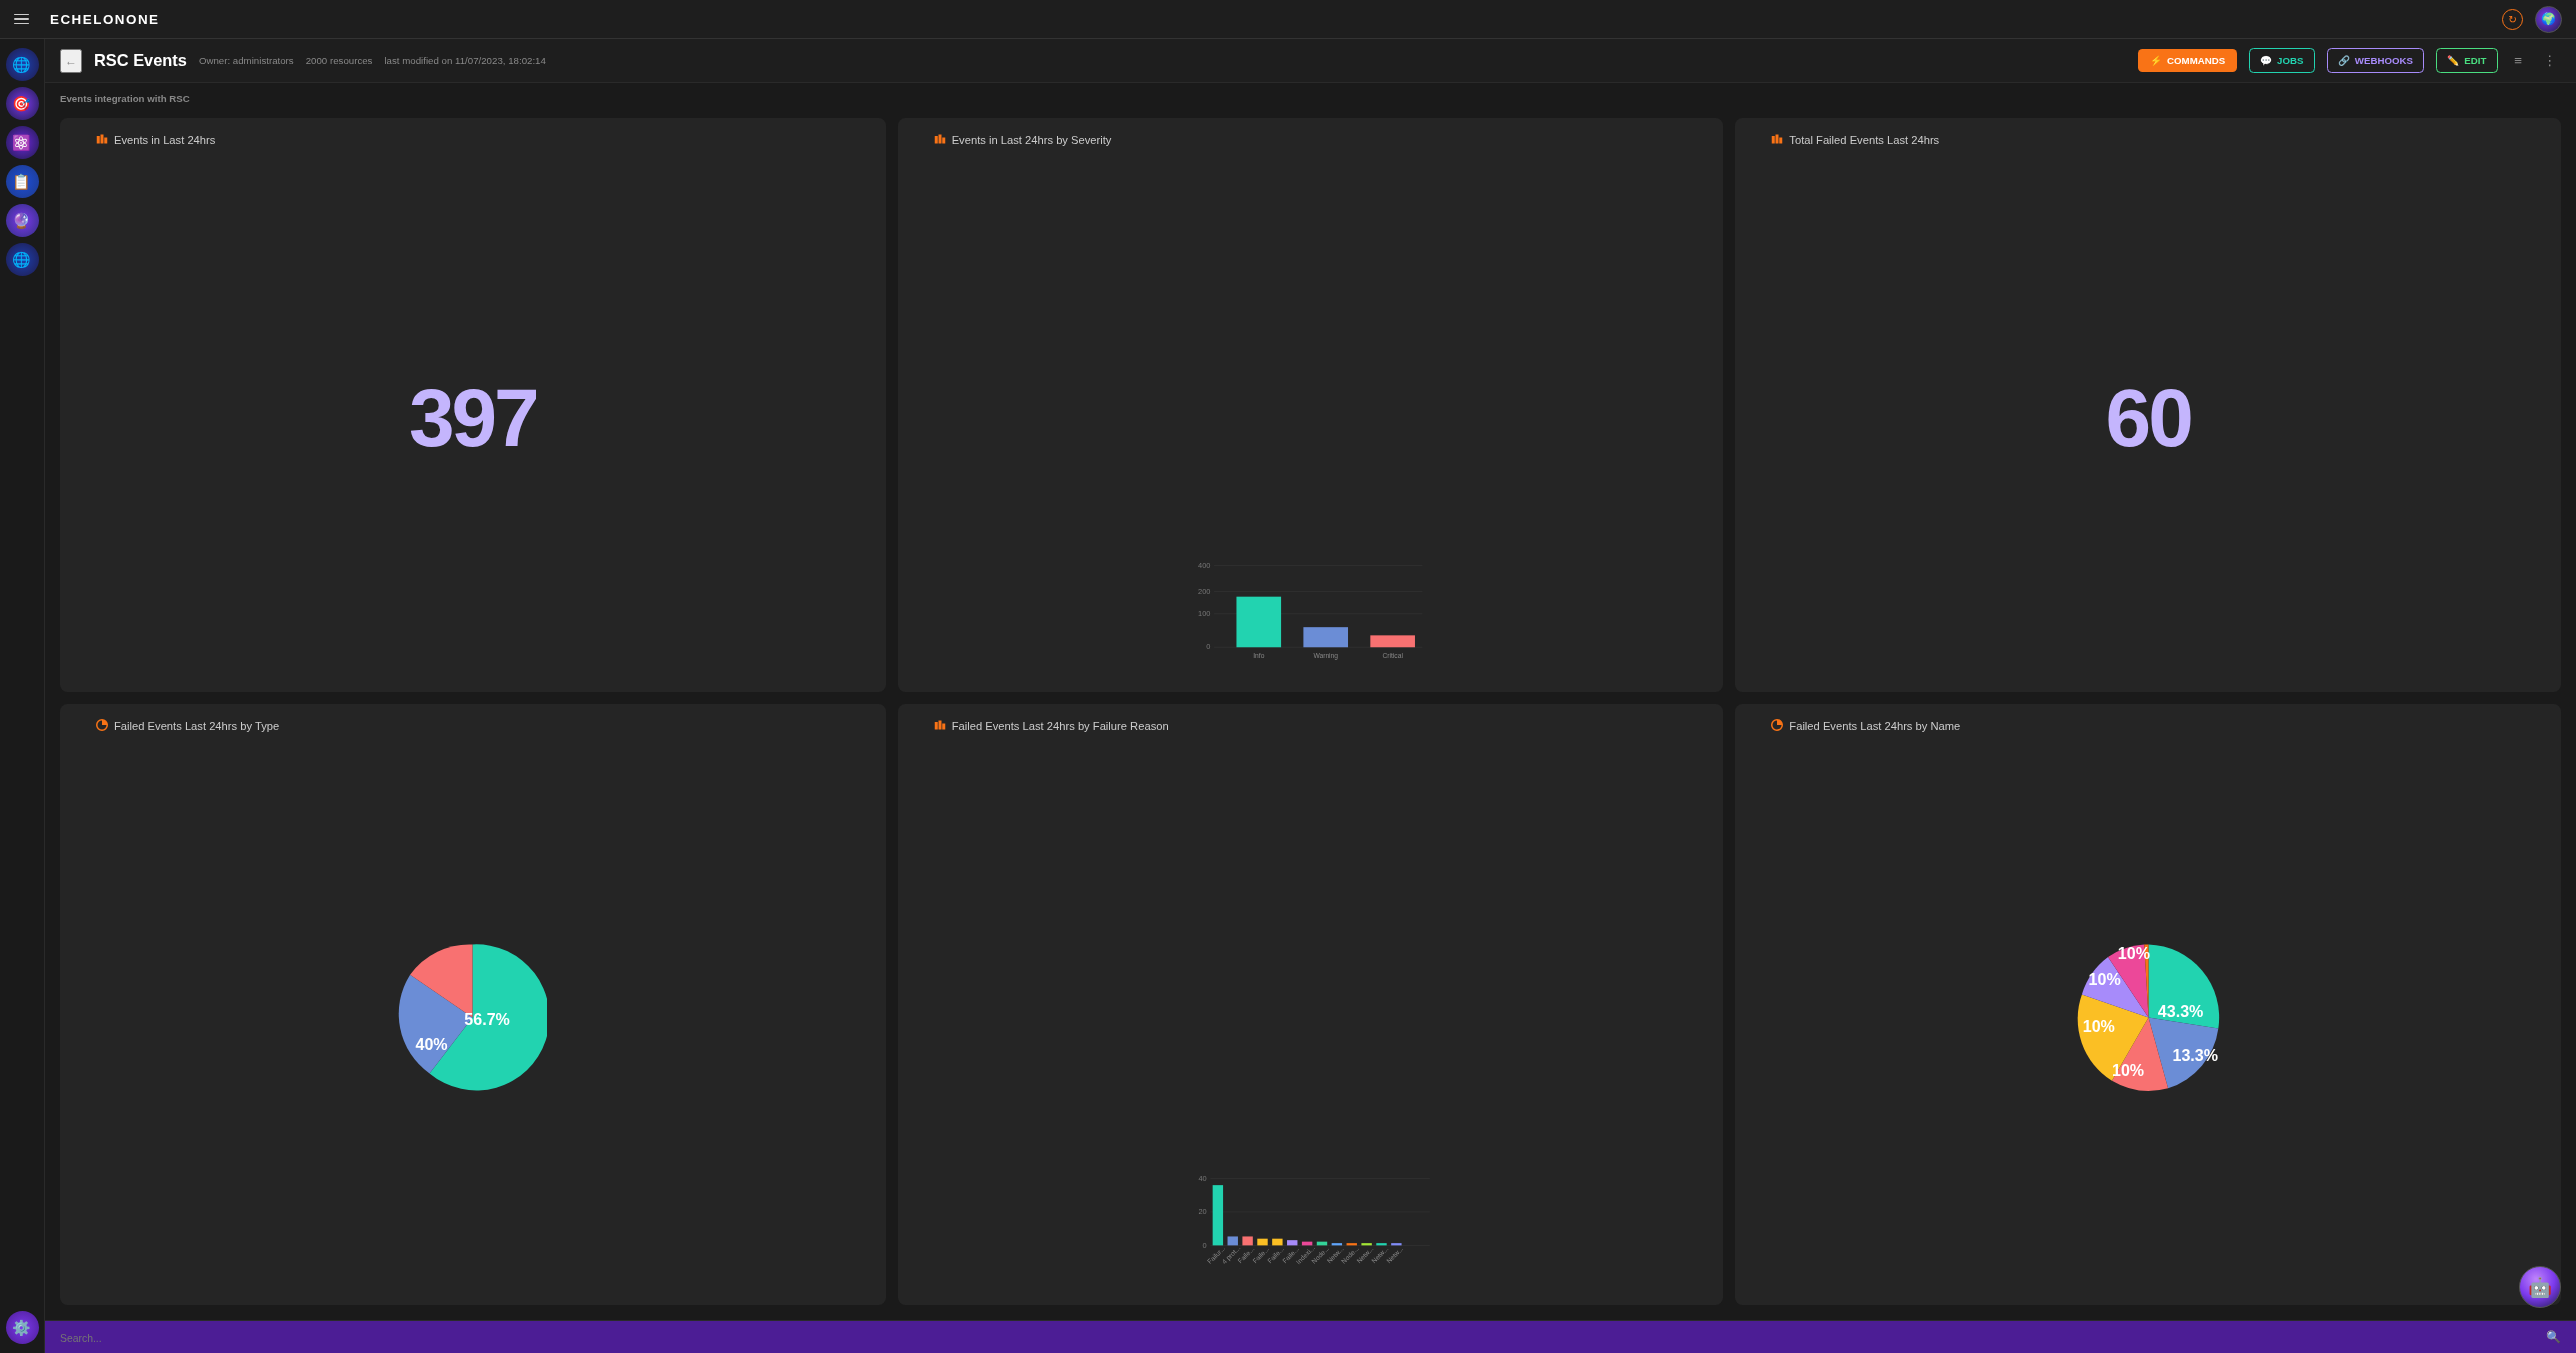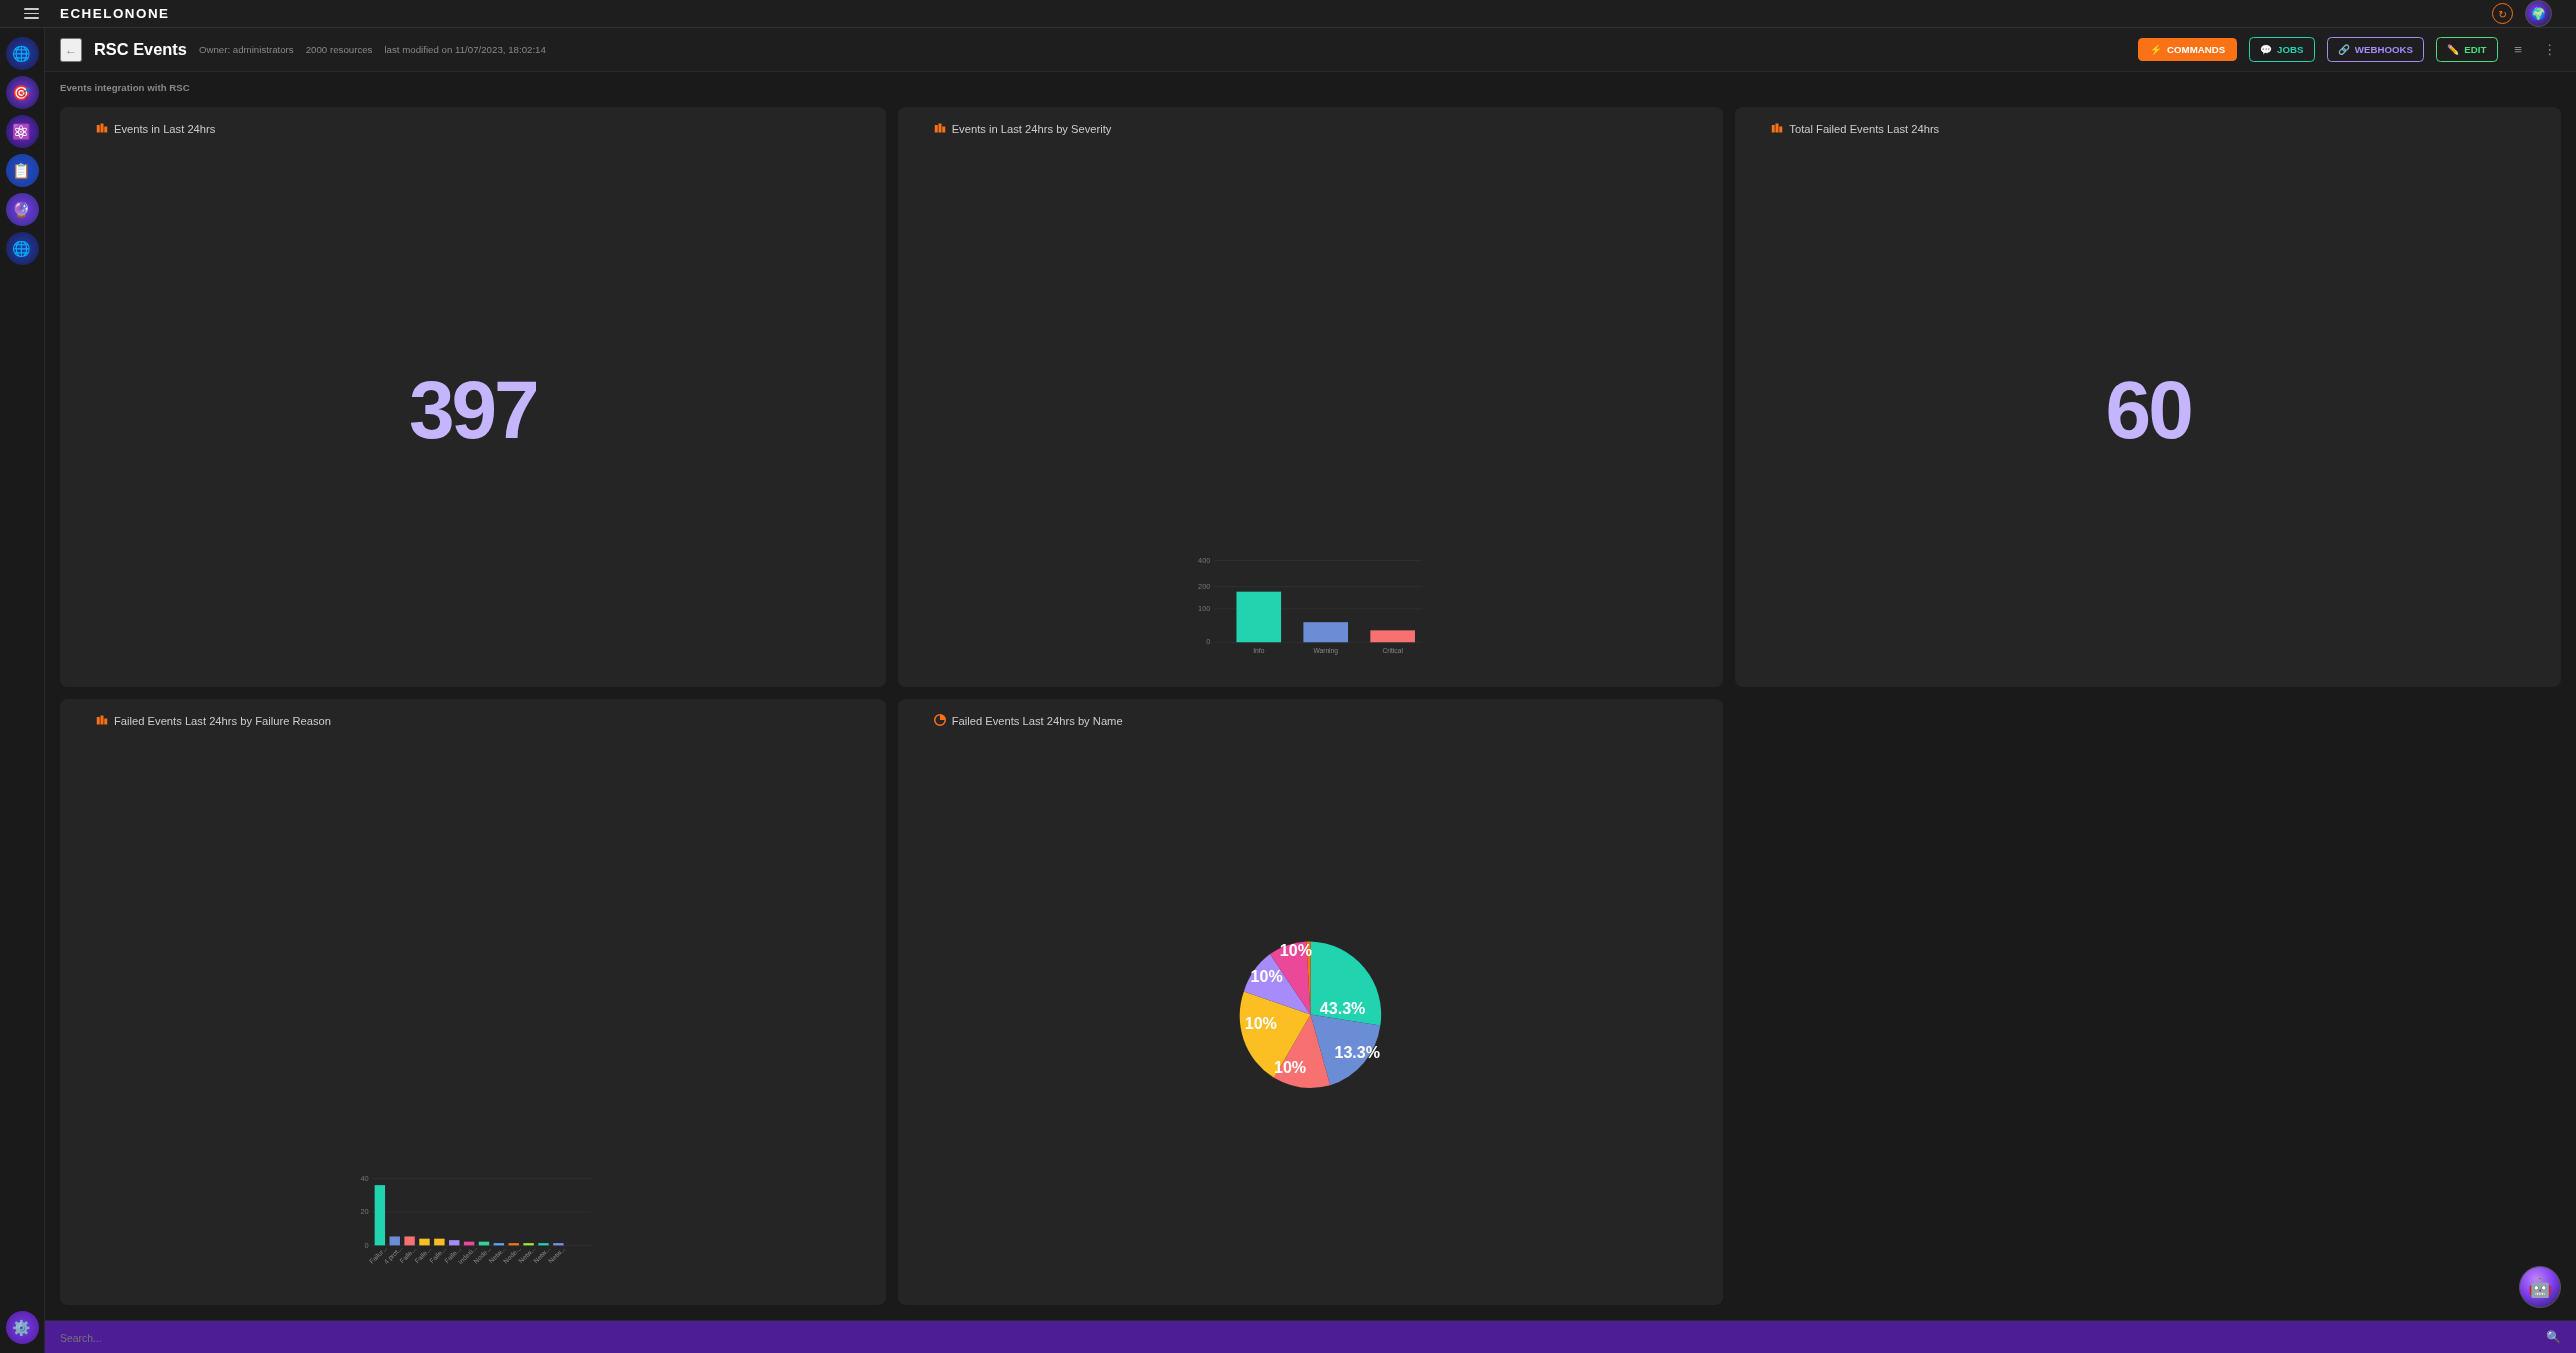--- a/index.html
+++ b/index.html
@@ -16,10 +16,10 @@
     
     .topbar {
       background: #1e1e1e;
-      height: 28px;
+      height: 39px;
       display: flex;
       align-items: center;
-      padding: 0 24px;
+      padding: 0 14px;
       gap: 12px;
       border-bottom: 0.7px solid #333;
       flex-shrink: 0;

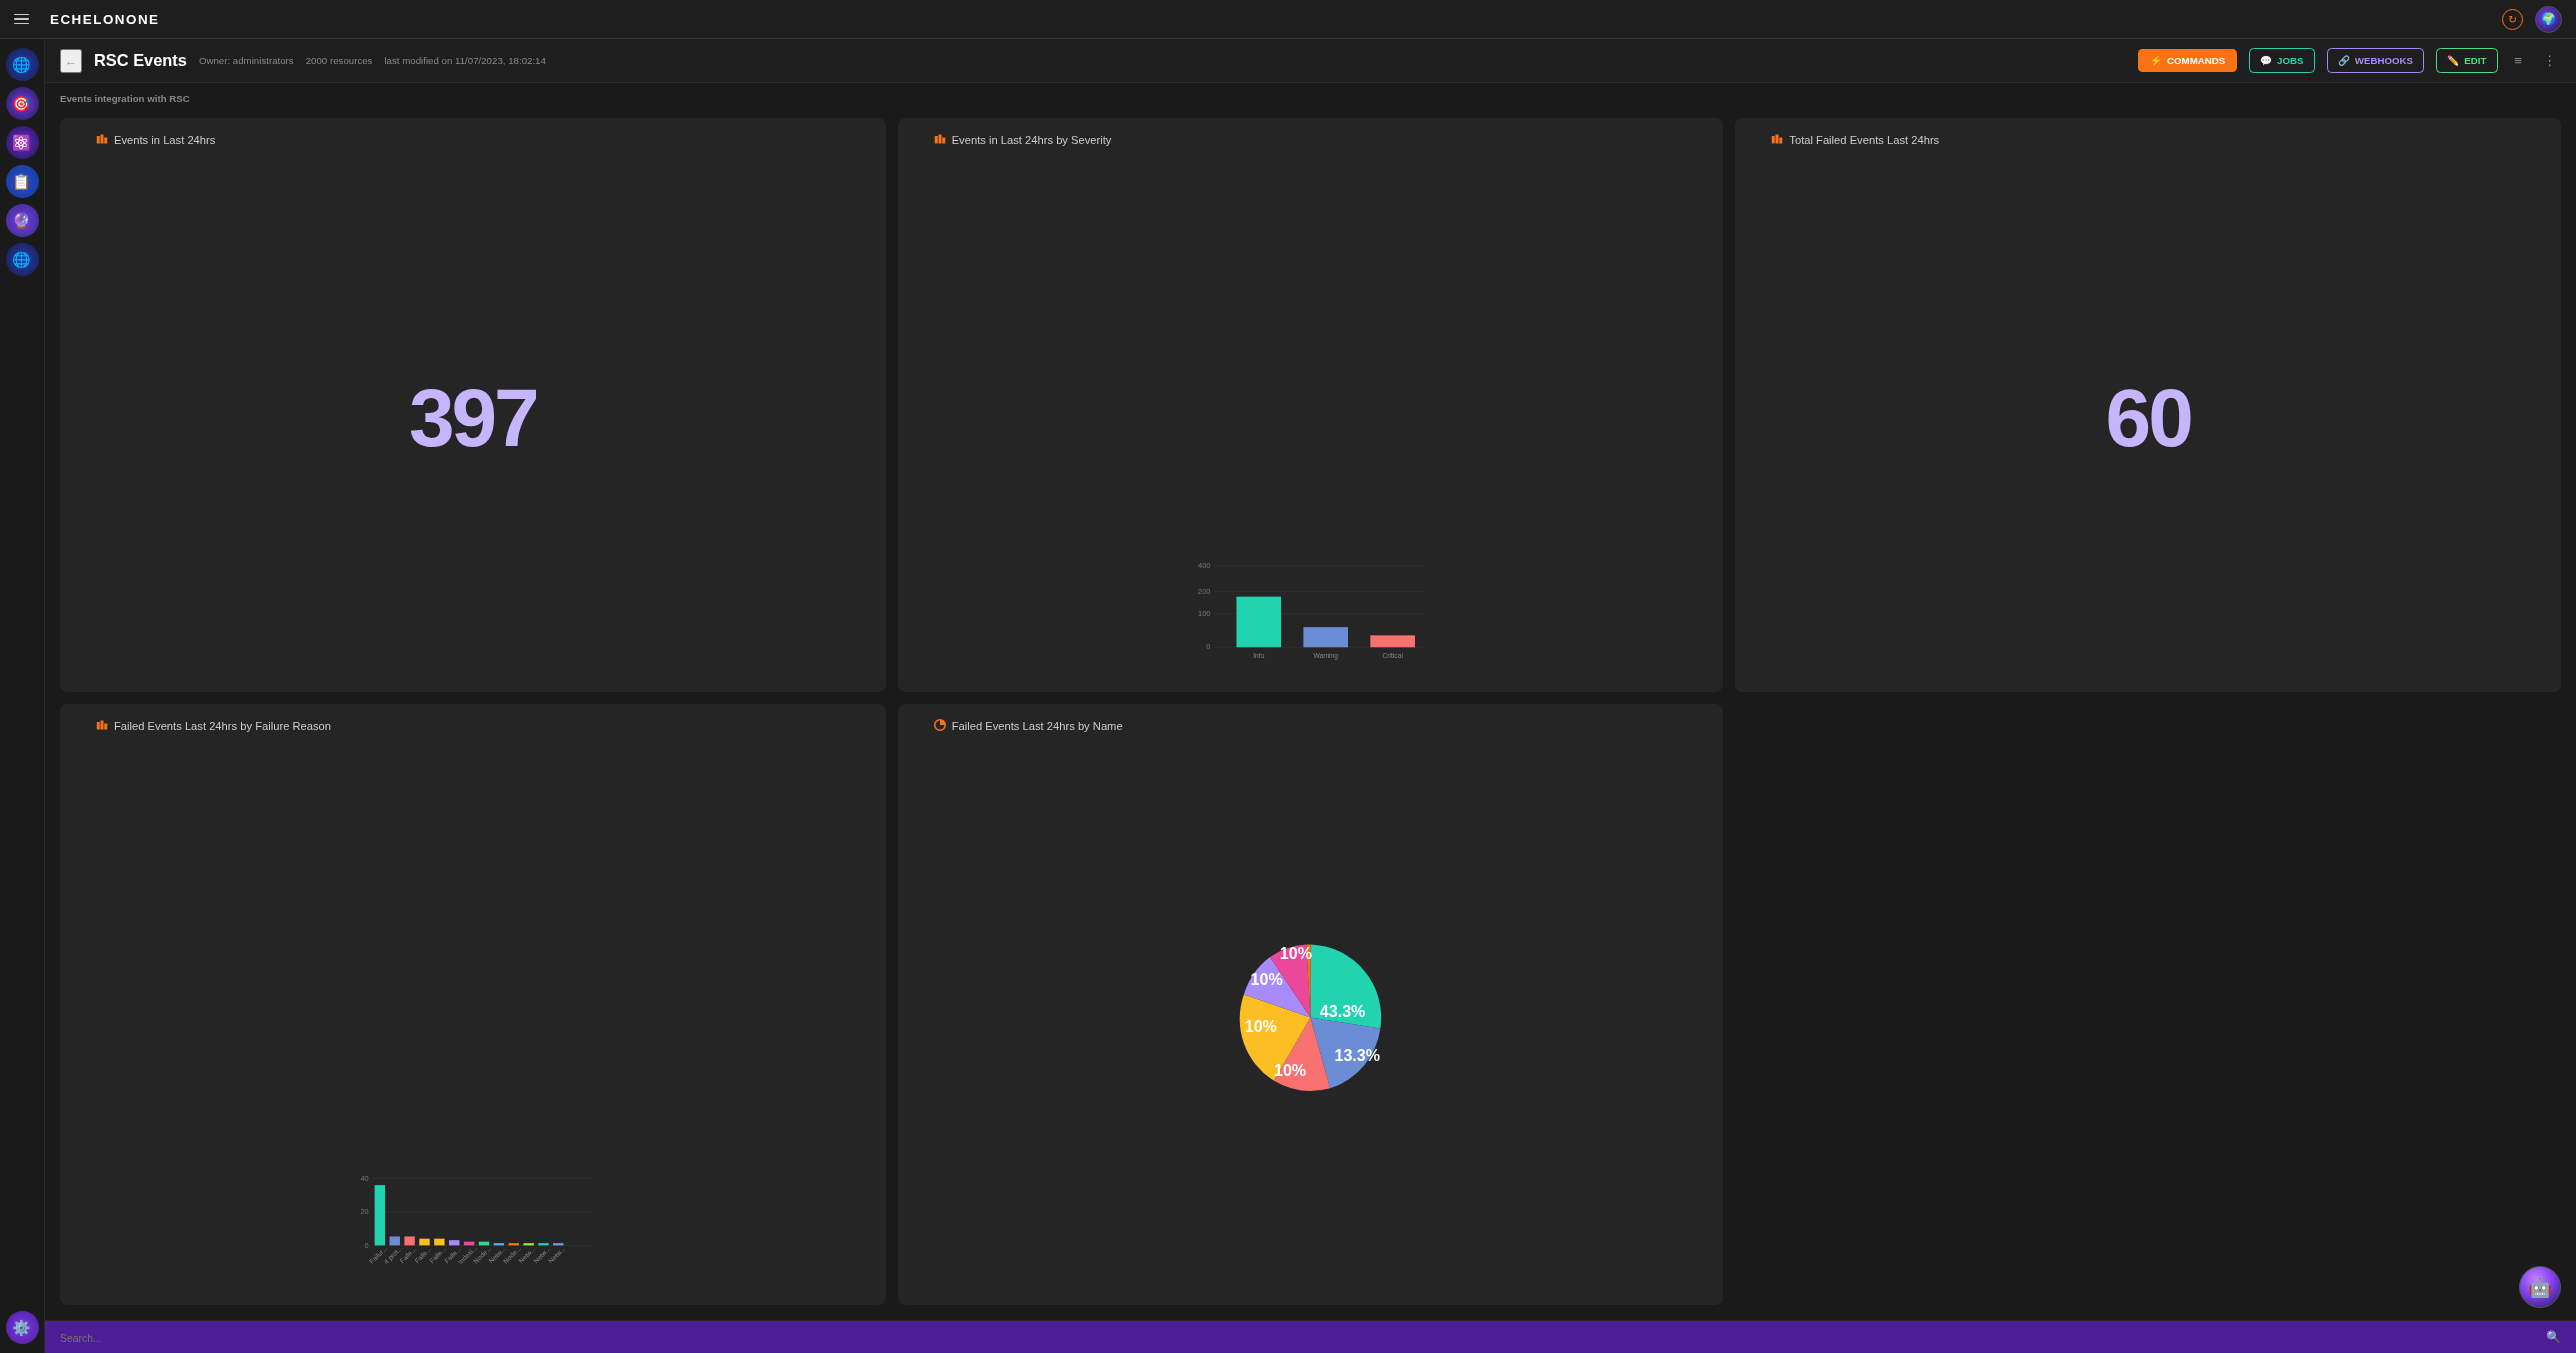--- a/index.html
+++ b/index.html
@@ -436,6 +436,30 @@
         <div class="big-number">60</div>
       </div>
 
+      <div class="widget">
+        <div class="widget-header">
+          <span class="widget-icon widget-icon-orange">
+            <svg width="12" height="12" viewBox="0 0 16 16">
+                <circle cx="8" cy="8" r="7" fill="none" stroke="#f97316" stroke-width="2"></circle>
+                <path d="M8 8 L8 1 A7 7 0 0 1 15 8 Z" fill="#f97316"></path>
+              </svg>
+          </span>
+          <span class="widget-title">Failed Events Last 24hrs by Type</span>
+        </div>
+        <div class="pie-chart-container">
+          <svg class="pie-svg" viewBox="-1 -1 102 102">
+
+            <path d="M50 50 L50 0 A50 50 0 1 1 20.6 88.3 Z" fill="#22d3b0"></path>
+
+            <path d="M50 50 L20.6 88.3 A50 50 0 0 1 7.3 20.7 Z" fill="#6b8dd6"></path>
+
+            <path d="M50 50 L7.3 20.7 A50 50 0 0 1 50 0 Z" fill="#f87171"></path>
+
+            <text x="60" y="55" class="pie-label" text-anchor="middle">56.7%</text>
+            <text x="22" y="72" class="pie-label" text-anchor="middle">40%</text>
+          </svg>
+        </div>
+      </div>
 
       <div class="widget">
         <div class="widget-header">

